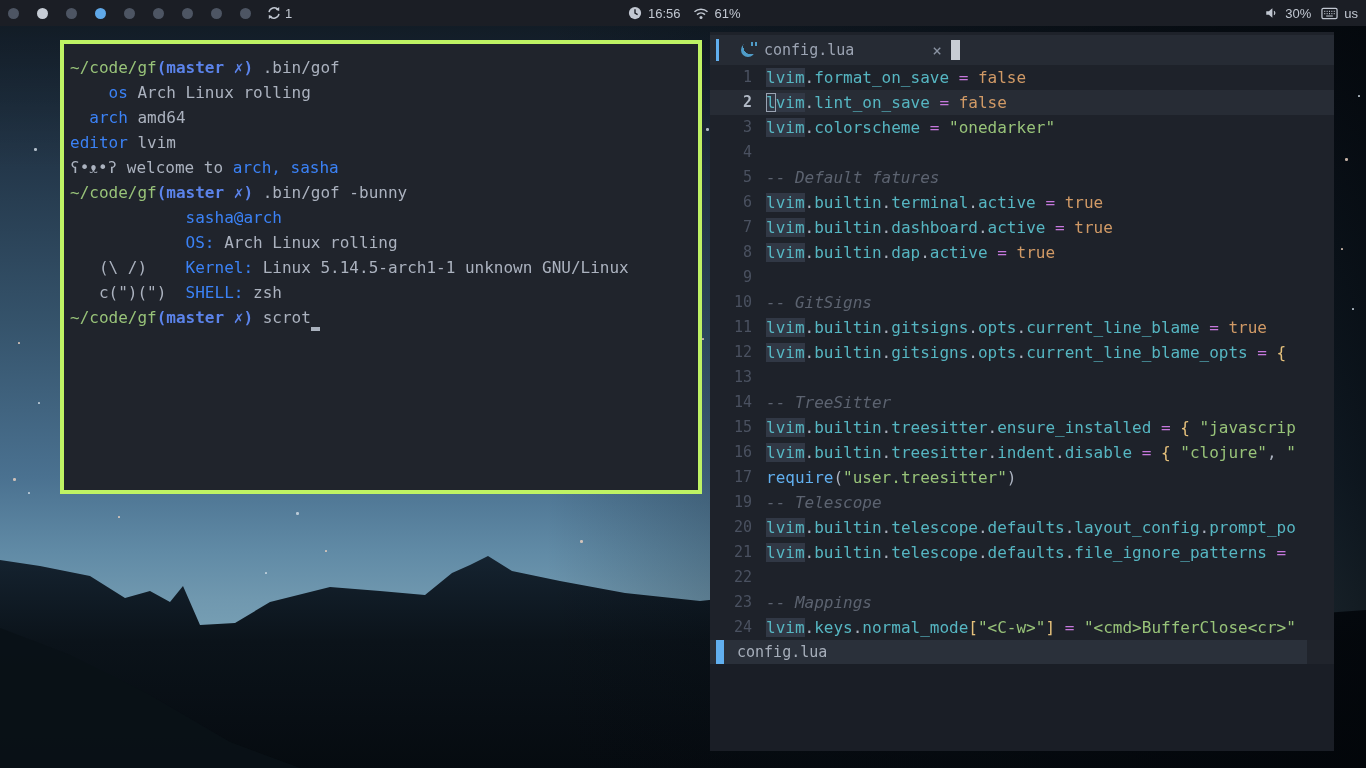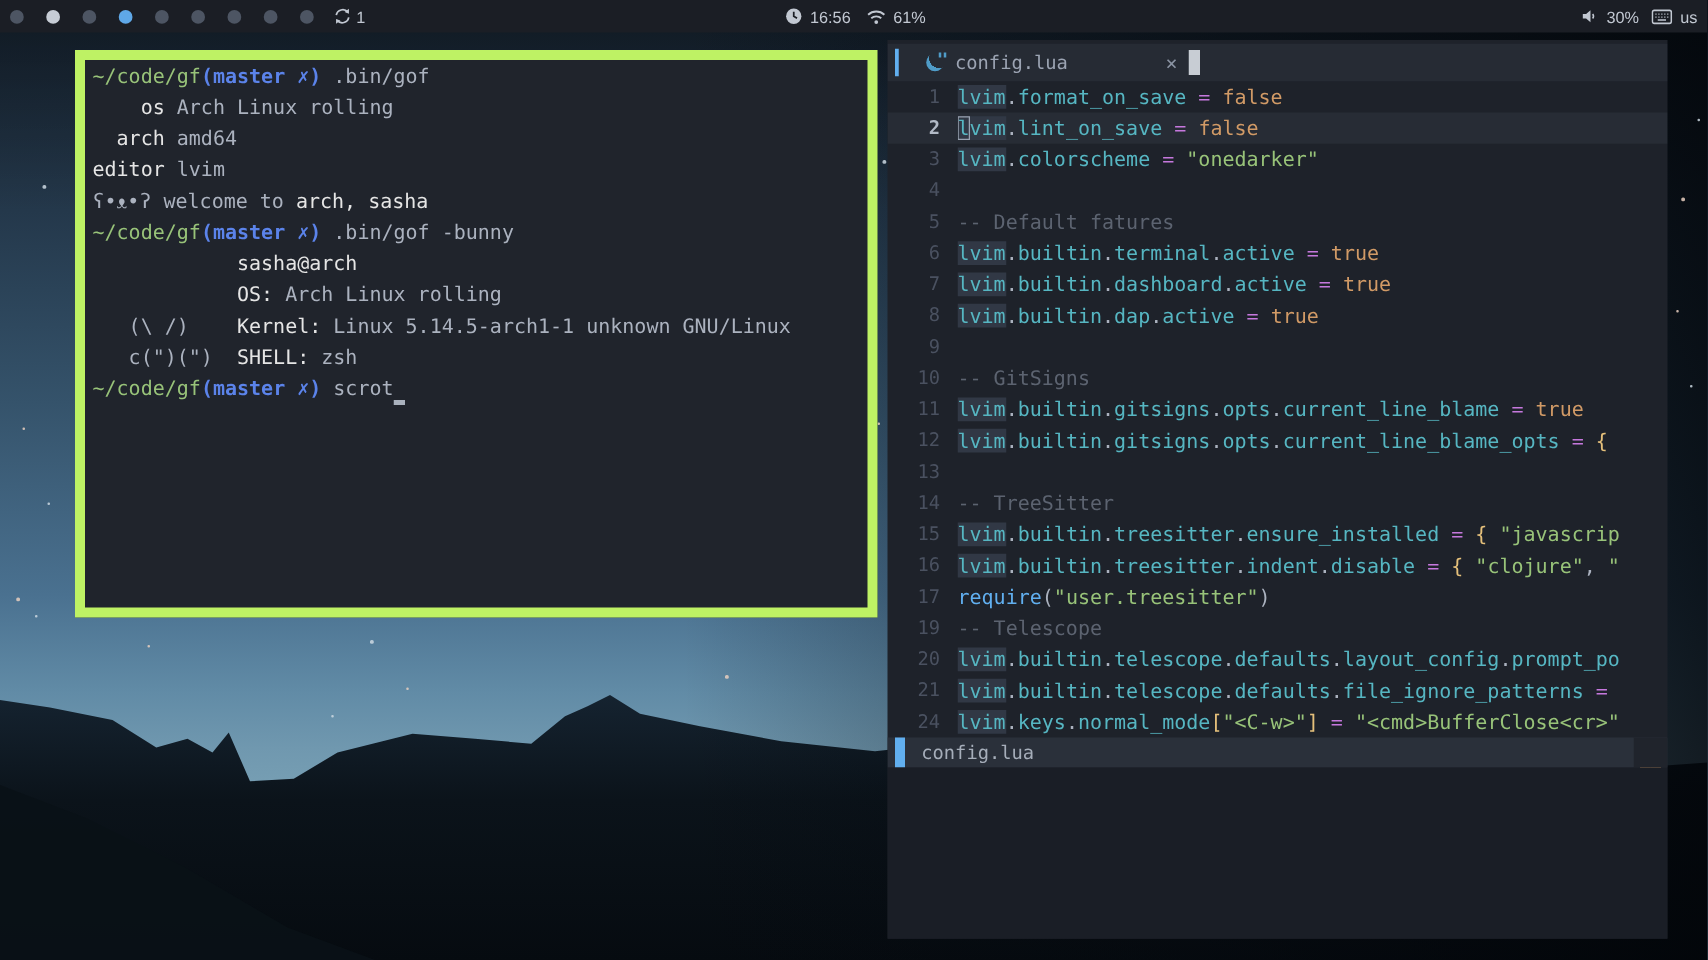--- a/index.html
+++ b/index.html
@@ -30,7 +30,7 @@
 
   
   .terminal{position:absolute;left:60px;top:40px;width:642px;height:454px;
-    background:#20242c;border:8px solid #bef264;padding:0 6px;z-index:4;overflow:hidden}
+    background:#20242c;border:4px solid #bef264;padding:11px 6px;z-index:4;overflow:hidden}
   .tline{white-space:pre;font-size:16px;line-height:25px;height:25px}
   .path{color:#98c379}
   .git{color:#5b83ea;font-weight:bold}

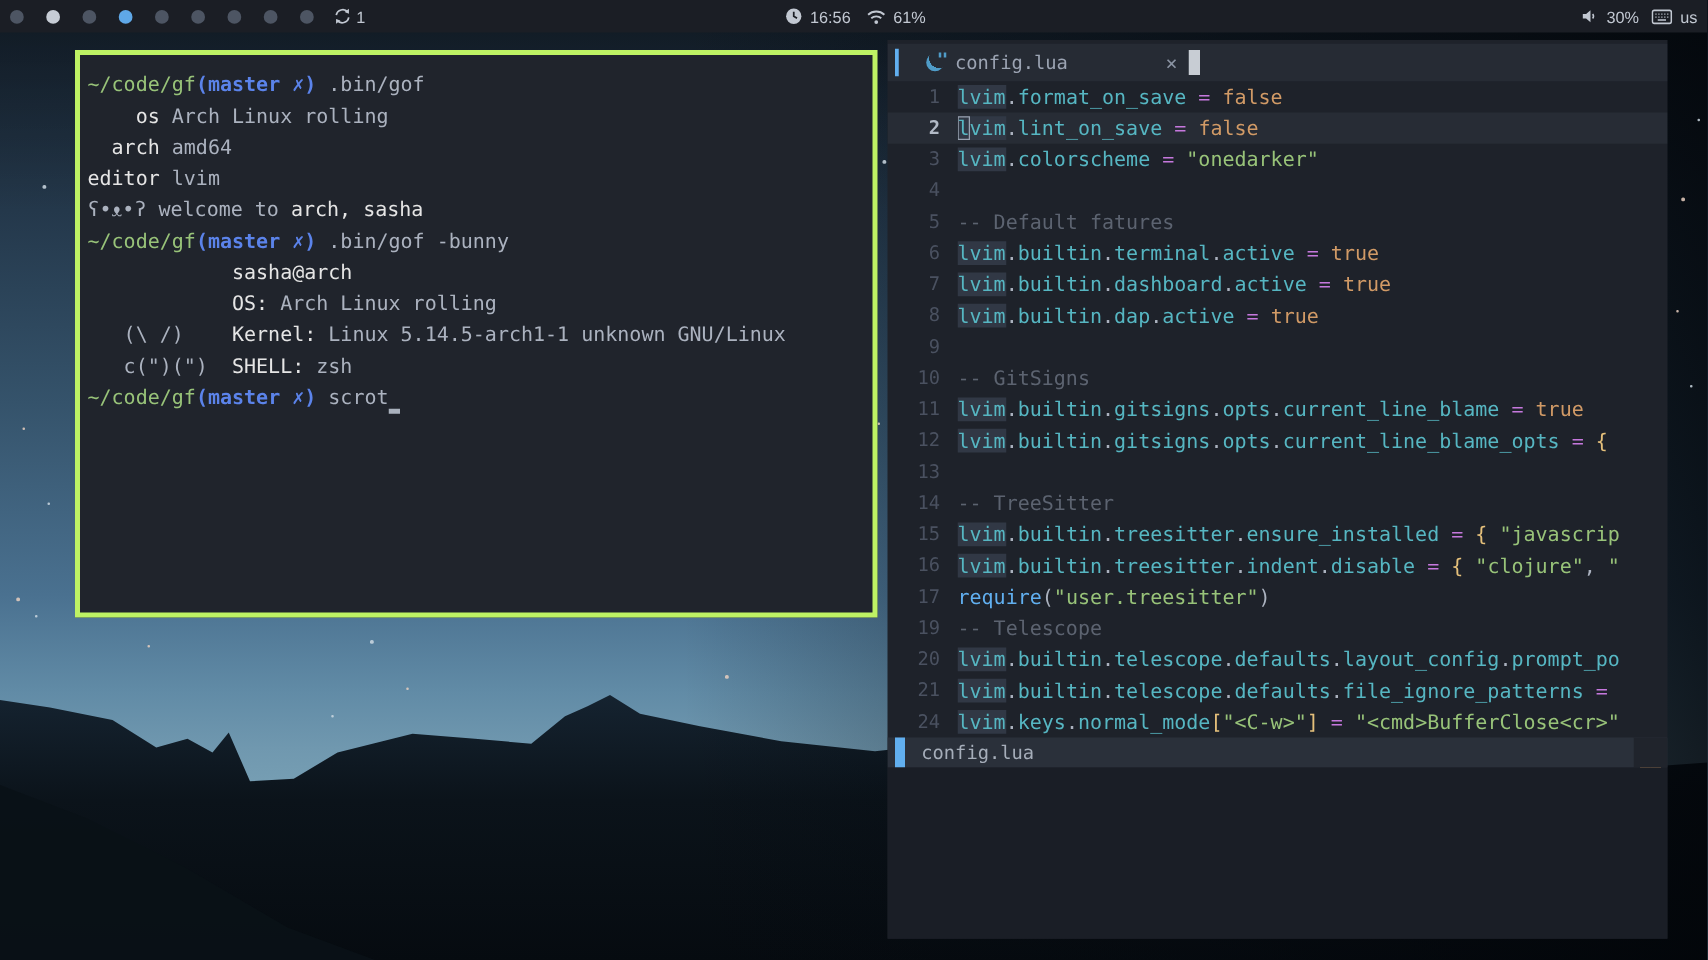--- a/index.html
+++ b/index.html
@@ -35,7 +35,7 @@
   .path{color:#98c379}
   .git{color:#5b83ea;font-weight:bold}
   .fg{color:#abb2bf}
-  .cy{color:#e5e5e5}
+  .cy{color:#3b82f6}
   .cursor{color:transparent;border-bottom:4px solid #a9b1bd}
 
   

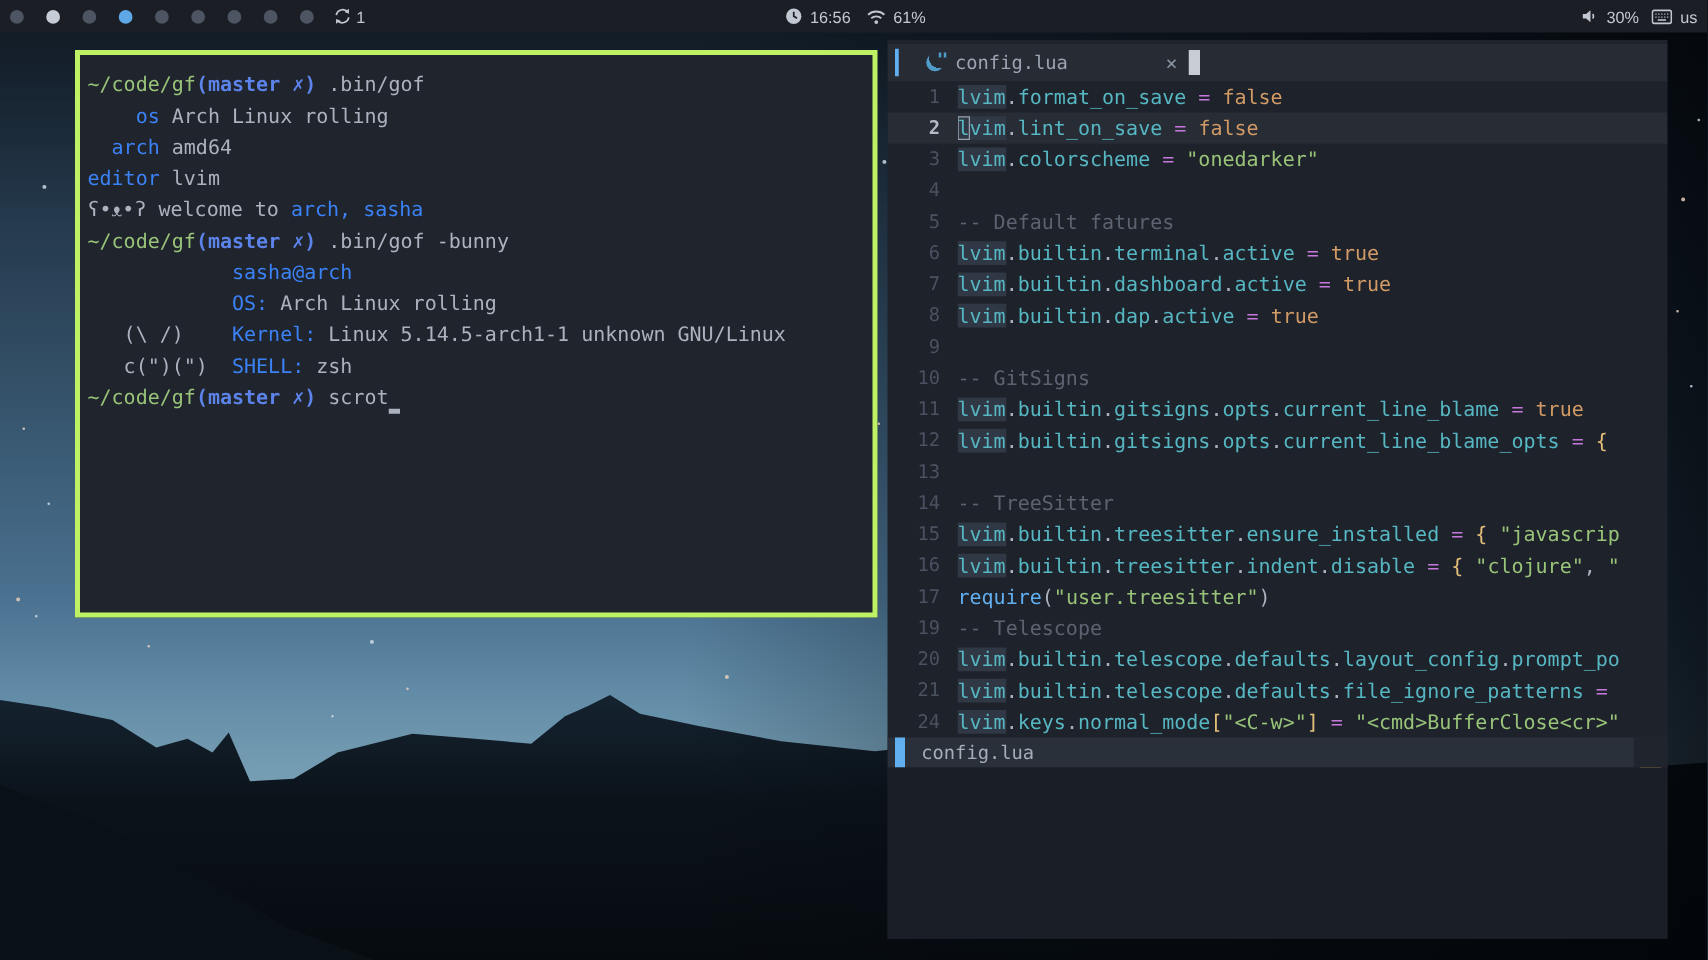--- a/index.html
+++ b/index.html
@@ -63,7 +63,7 @@
   .op{color:#c678dd}
   .bool{color:#d19a66}
   .str{color:#98c379}
-  .cm{color:#5c6370;}
+  .cm{color:#5c6370;font-style:italic}
   .kw{color:#61afef}
   .br{color:#e5c07b}
   .hl{color:#56b6c2;background:#313845}

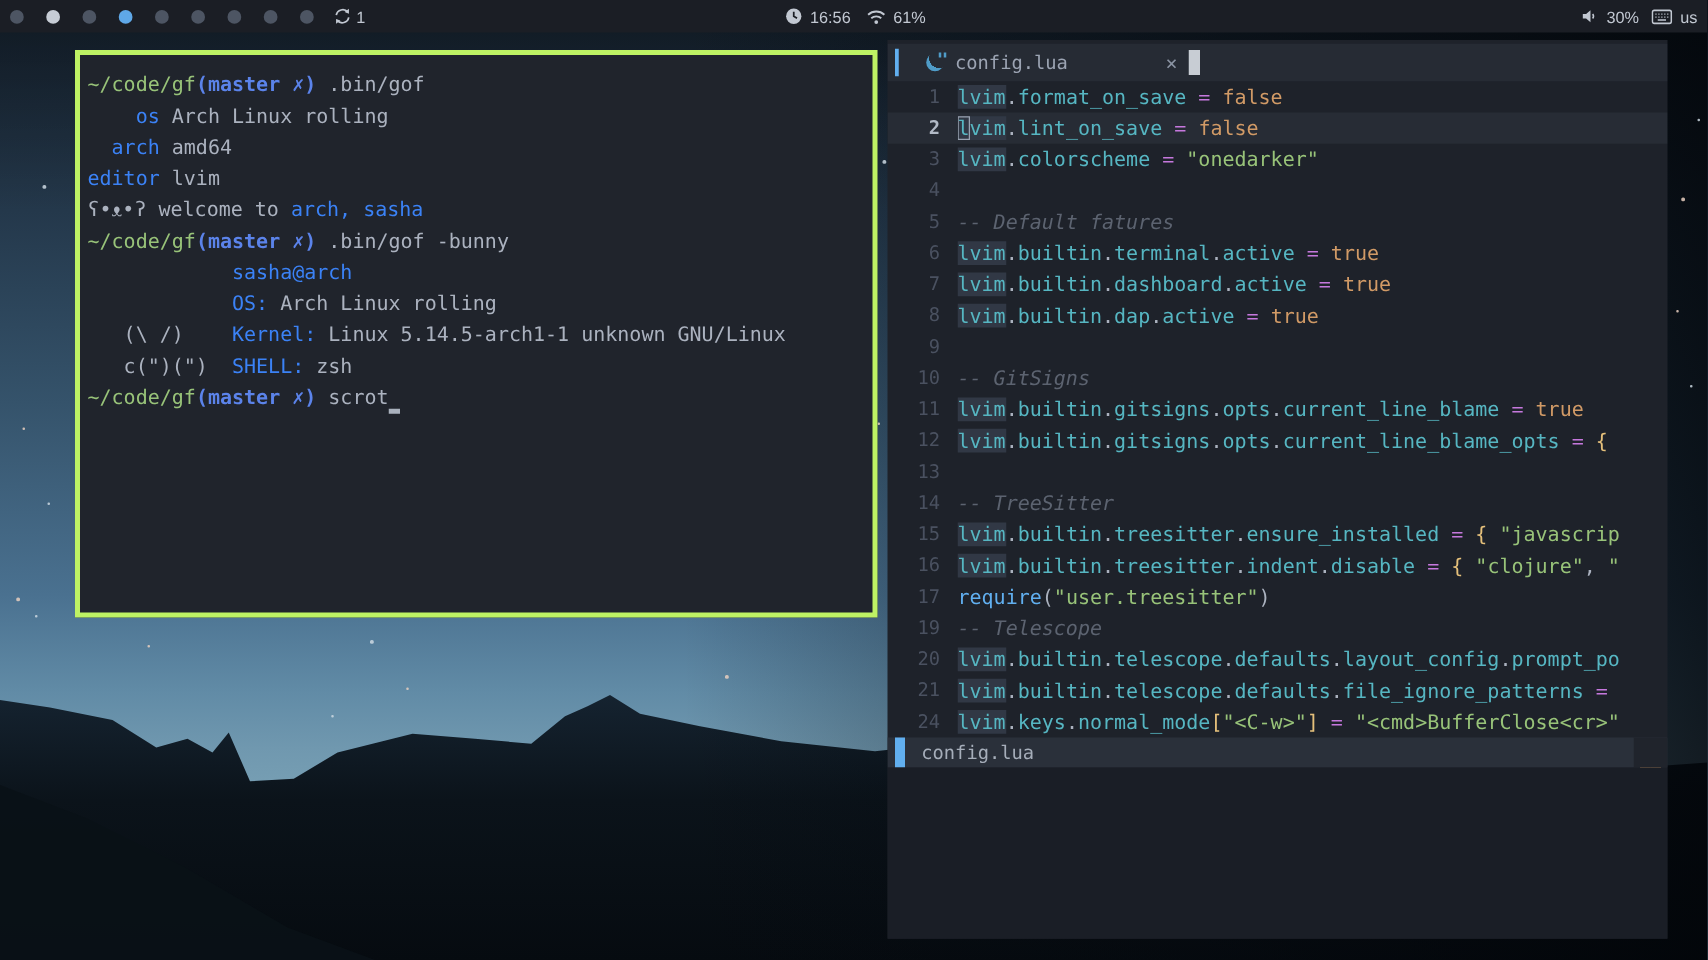--- a/index.html
+++ b/index.html
@@ -207,6 +207,7 @@
       <div class="eline"><span class="enum">19</span><span class="ecode"><span class="cm">-- Telescope</span></span></div>
       <div class="eline"><span class="enum">20</span><span class="ecode"><span class="hl">lvim</span><span class="p">.</span><span class="id">builtin</span><span class="p">.</span><span class="id">telescope</span><span class="p">.</span><span class="id">defaults</span><span class="p">.</span><span class="id">layout_config</span><span class="p">.</span><span class="id">prompt_po</span></span></div>
       <div class="eline"><span class="enum">21</span><span class="ecode"><span class="hl">lvim</span><span class="p">.</span><span class="id">builtin</span><span class="p">.</span><span class="id">telescope</span><span class="p">.</span><span class="id">defaults</span><span class="p">.</span><span class="id">file_ignore_patterns</span><span class="p"> </span><span class="op">=</span></span></div>
+      <div class="eline"><span class="enum">22</span><span class="ecode"></span></div>
       <div class="eline"><span class="enum">24</span><span class="ecode"><span class="hl">lvim</span><span class="p">.</span><span class="id">keys</span><span class="p">.</span><span class="id">normal_mode</span><span class="br">[</span><span class="str">"&lt;C-w&gt;"</span><span class="br">]</span><span class="p"> </span><span class="op">=</span><span class="p"> </span><span class="str">"&lt;cmd&gt;BufferClose&lt;cr&gt;"</span></span></div>
     </div>
   <div class="statusline">

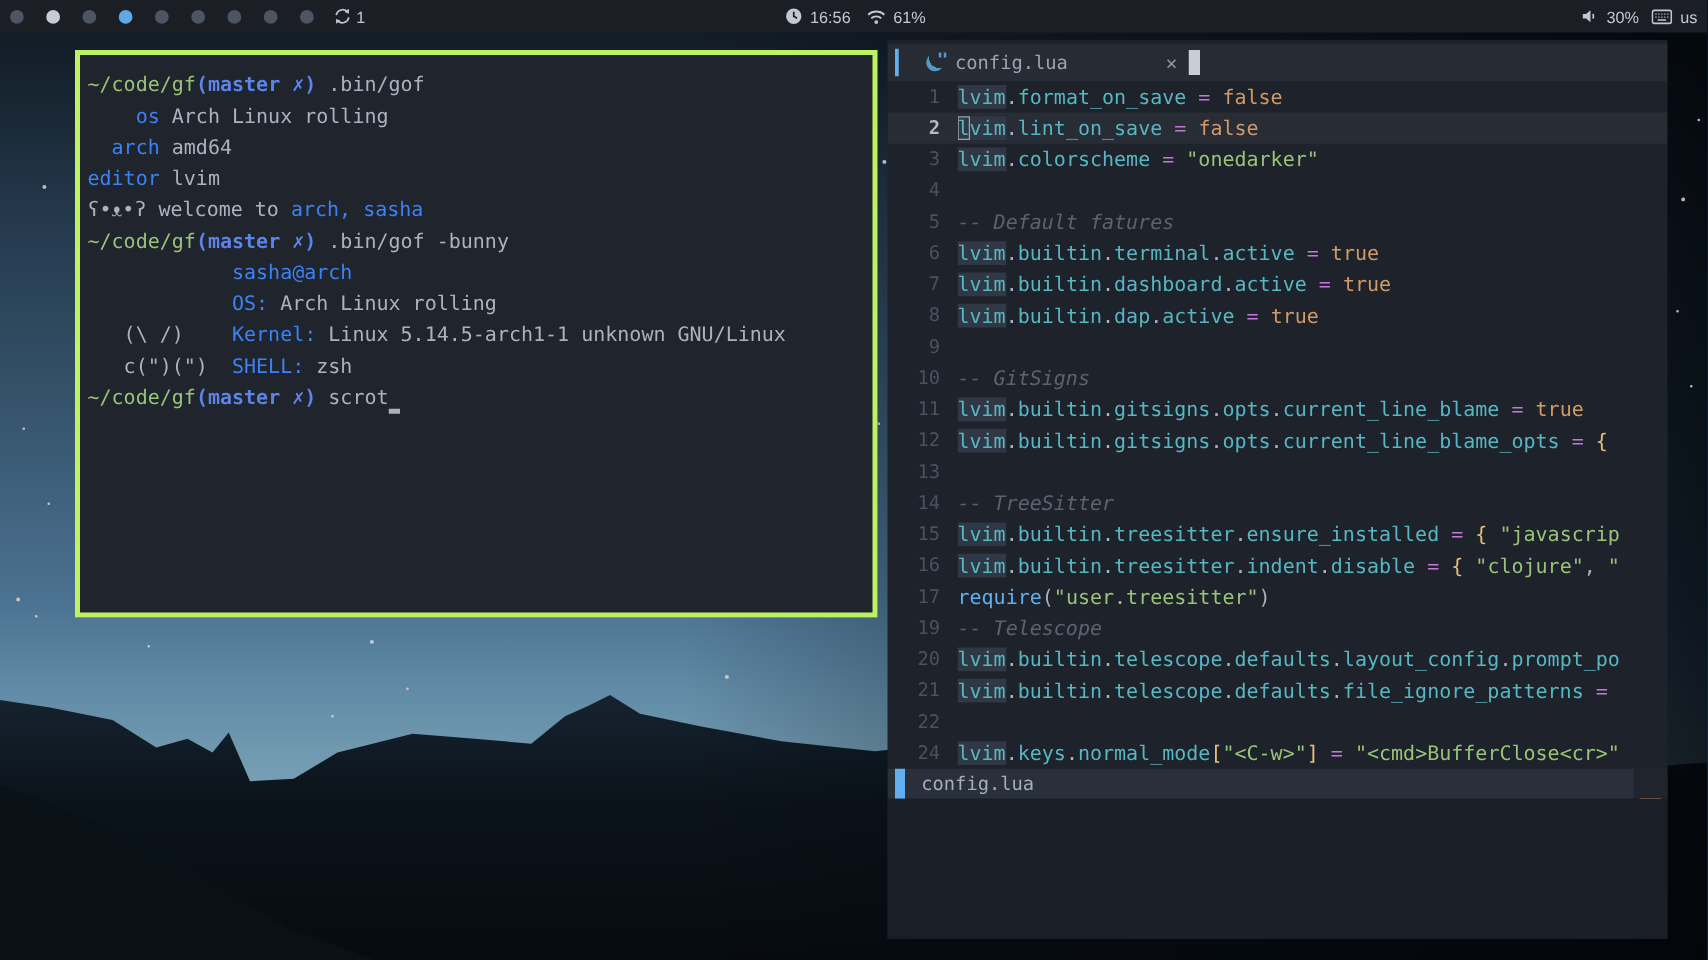--- a/index.html
+++ b/index.html
@@ -208,6 +208,7 @@
       <div class="eline"><span class="enum">20</span><span class="ecode"><span class="hl">lvim</span><span class="p">.</span><span class="id">builtin</span><span class="p">.</span><span class="id">telescope</span><span class="p">.</span><span class="id">defaults</span><span class="p">.</span><span class="id">layout_config</span><span class="p">.</span><span class="id">prompt_po</span></span></div>
       <div class="eline"><span class="enum">21</span><span class="ecode"><span class="hl">lvim</span><span class="p">.</span><span class="id">builtin</span><span class="p">.</span><span class="id">telescope</span><span class="p">.</span><span class="id">defaults</span><span class="p">.</span><span class="id">file_ignore_patterns</span><span class="p"> </span><span class="op">=</span></span></div>
       <div class="eline"><span class="enum">22</span><span class="ecode"></span></div>
+      <div class="eline"><span class="enum">23</span><span class="ecode"><span class="cm">-- Mappings</span></span></div>
       <div class="eline"><span class="enum">24</span><span class="ecode"><span class="hl">lvim</span><span class="p">.</span><span class="id">keys</span><span class="p">.</span><span class="id">normal_mode</span><span class="br">[</span><span class="str">"&lt;C-w&gt;"</span><span class="br">]</span><span class="p"> </span><span class="op">=</span><span class="p"> </span><span class="str">"&lt;cmd&gt;BufferClose&lt;cr&gt;"</span></span></div>
     </div>
   <div class="statusline">

